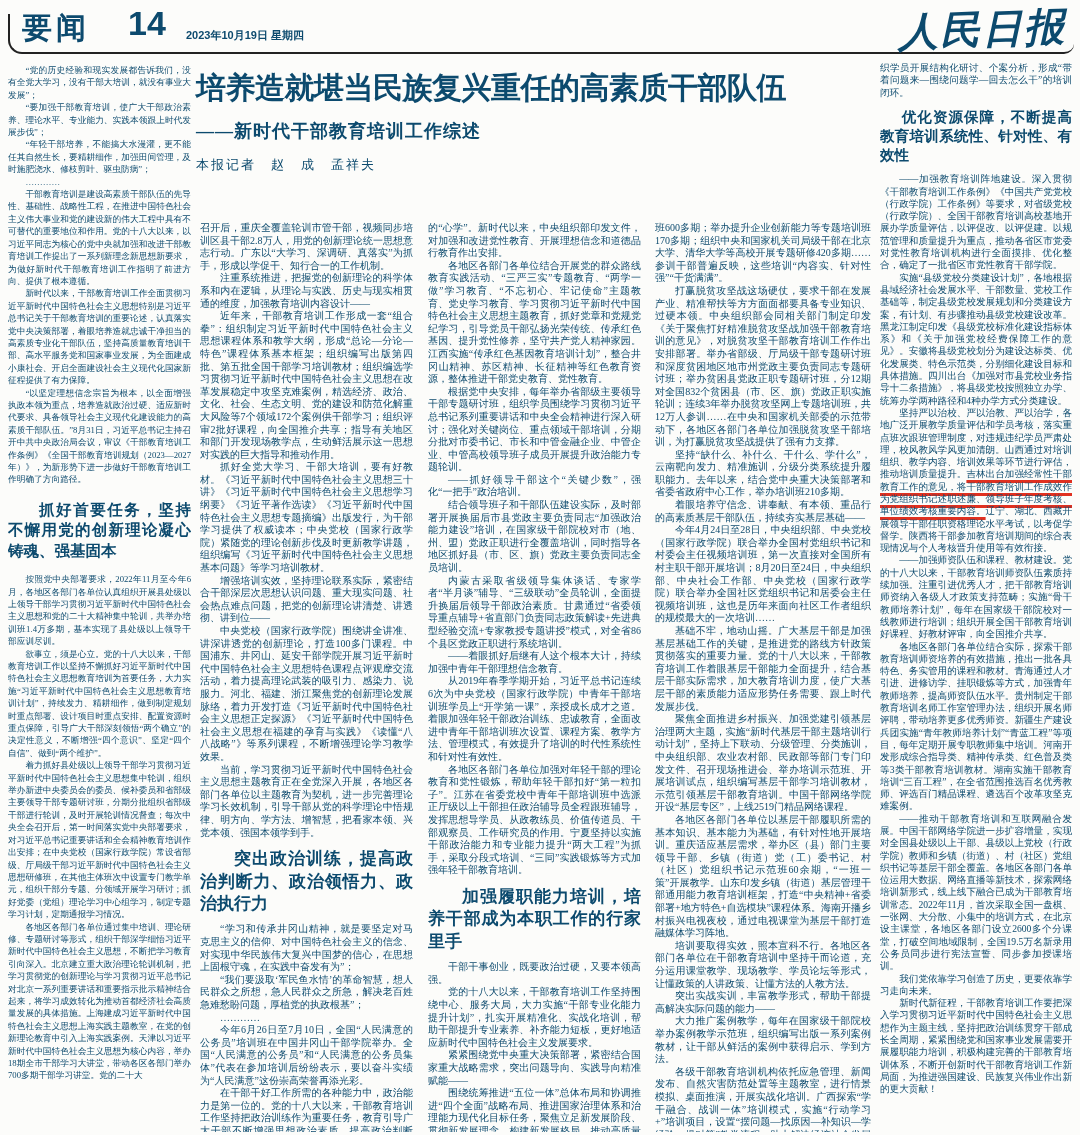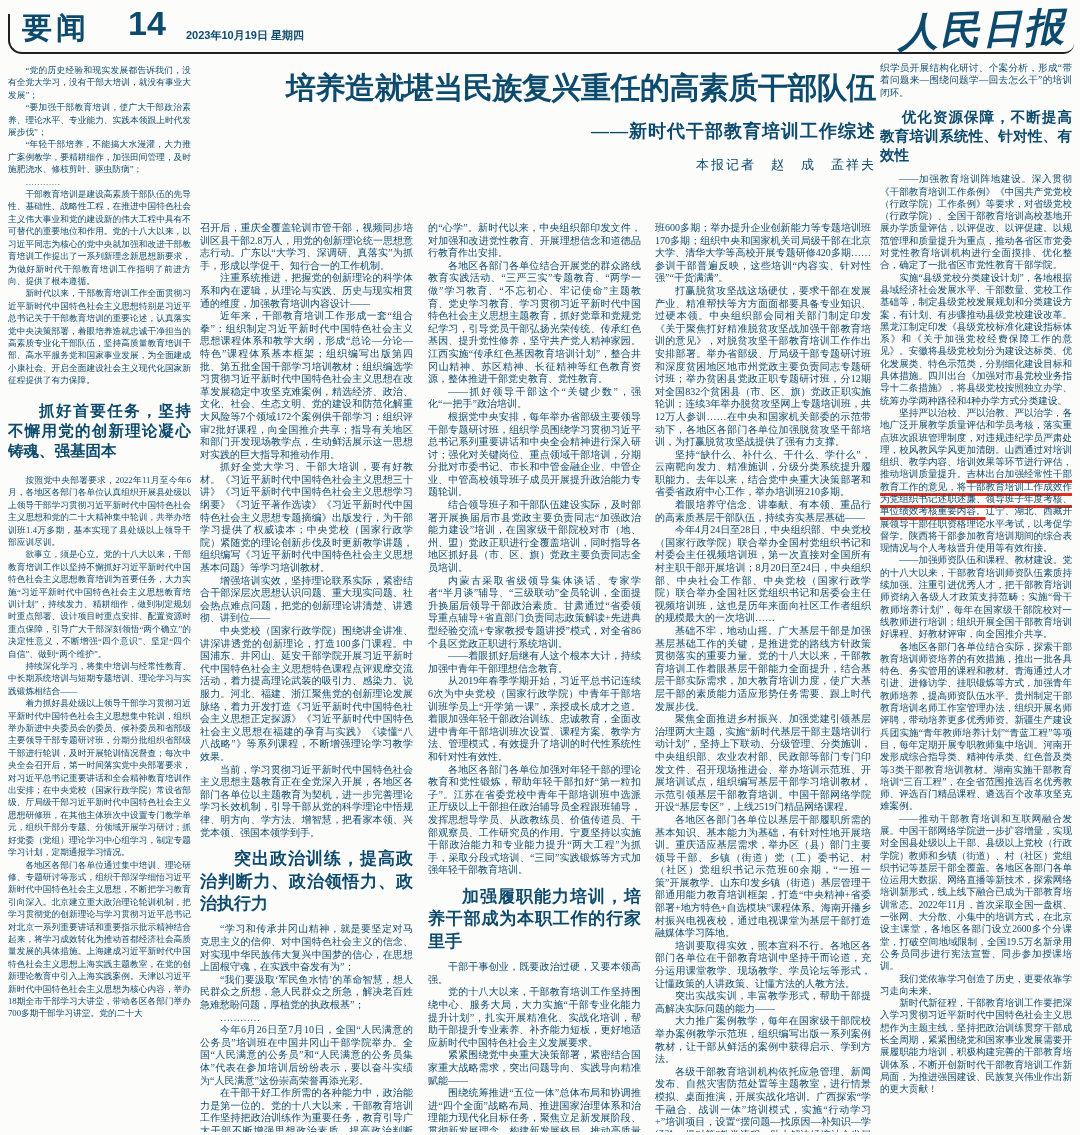--- a/index.html
+++ b/index.html
@@ -34,7 +34,7 @@
   .c2 .sec-heading,.c3 .sec-heading{font-size:17px;}
   .c5 .sec-heading{font-size:14.5px;text-indent:1.5em;}
   
-  .feature{position:absolute;left:196px;top:64px;width:680px;height:156px;text-align:right;}
+  .feature{position:absolute;left:196px;top:64px;width:680px;height:156px;text-align:left;}
   .feature h1{margin:6px 0 0 0;font-family:"Liberation Sans",sans-serif;font-weight:900;
               font-size:30px;letter-spacing:-0.5px;line-height:1.2;}
   .feature .subtitle{margin-top:13px;font-size:18px;font-weight:bold;letter-spacing:1px;}

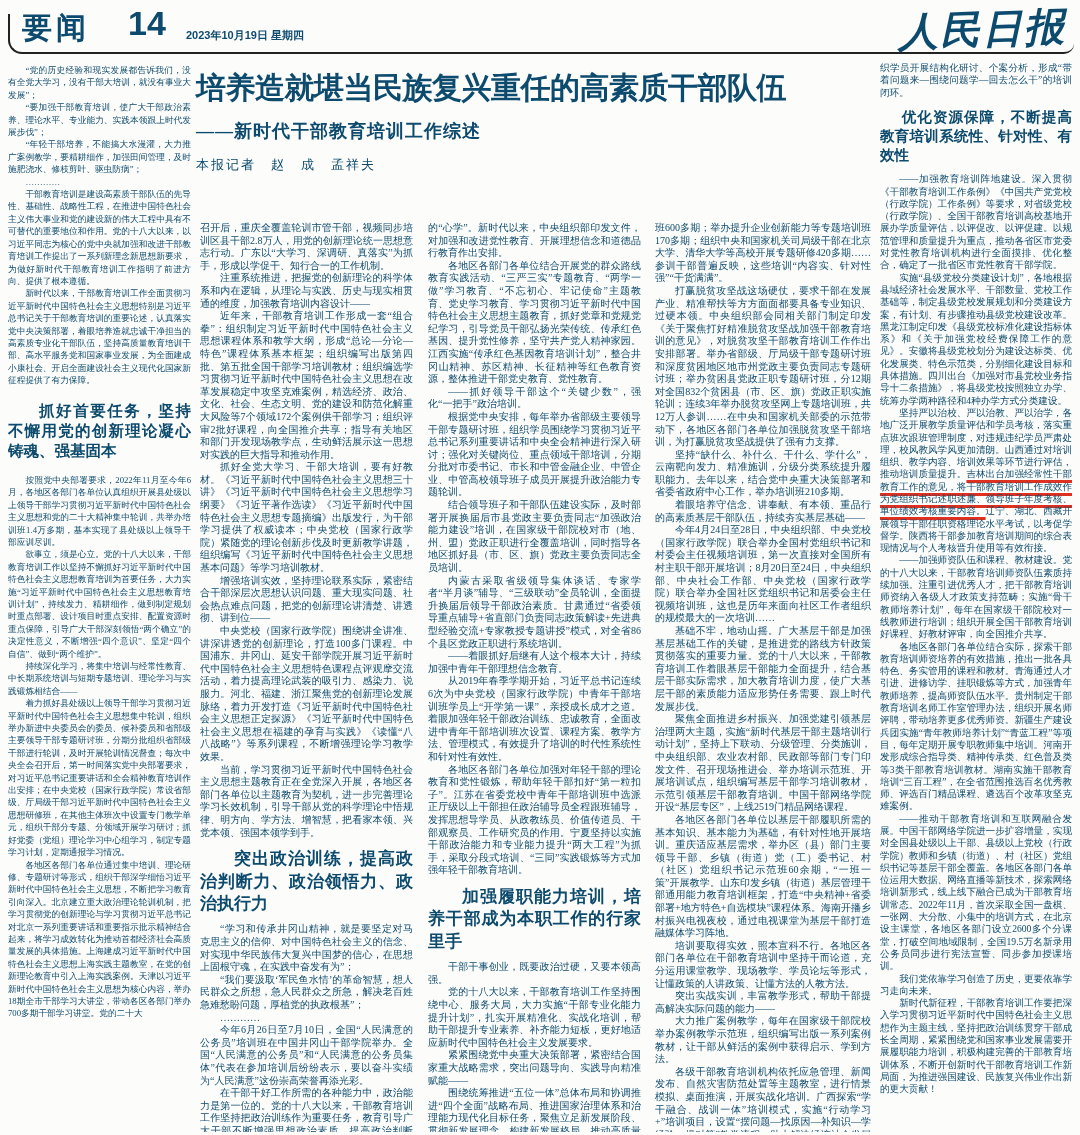--- a/index.html
+++ b/index.html
@@ -60,7 +60,7 @@
     <div>
         <p class="para">“党的历史经验和现实发展都告诉我们，没有全党大学习，没有干部大培训，就没有事业大发展”；</p>
         <p class="para">“要加强干部教育培训，使广大干部政治素养、理论水平、专业能力、实践本领跟上时代发展步伐”；</p>
-        <p class="para">“年轻干部培养，不能搞大水漫灌，大力推广案例教学，要精耕细作，加强田间管理，及时施肥浇水、修枝剪叶、驱虫防病”；</p>
+        <p class="para">“年轻干部培养，不能搞大水漫灌，更不能任其自然生长，要精耕细作，加强田间管理，及时施肥浇水、修枝剪叶、驱虫防病”；</p>
         <p class="para">…………</p>
         <p class="para">干部教育培训是建设高素质干部队伍的先导性、基础性、战略性工程，在推进中国特色社会主义伟大事业和党的建设新的伟大工程中具有不可替代的重要地位和作用。党的十八大以来，以习近平同志为核心的党中央就加强和改进干部教育培训工作提出了一系列新理念新思想新要求，为做好新时代干部教育培训工作指明了前进方向、提供了根本遵循。</p>
         <p class="para">新时代以来，干部教育培训工作全面贯彻习近平新时代中国特色社会主义思想特别是习近平总书记关于干部教育培训的重要论述，认真落实党中央决策部署，着眼培养造就忠诚干净担当的高素质专业化干部队伍，坚持高质量教育培训干部、高水平服务党和国家事业发展，为全面建成小康社会、开启全面建设社会主义现代化国家新征程提供了有力保障。</p>

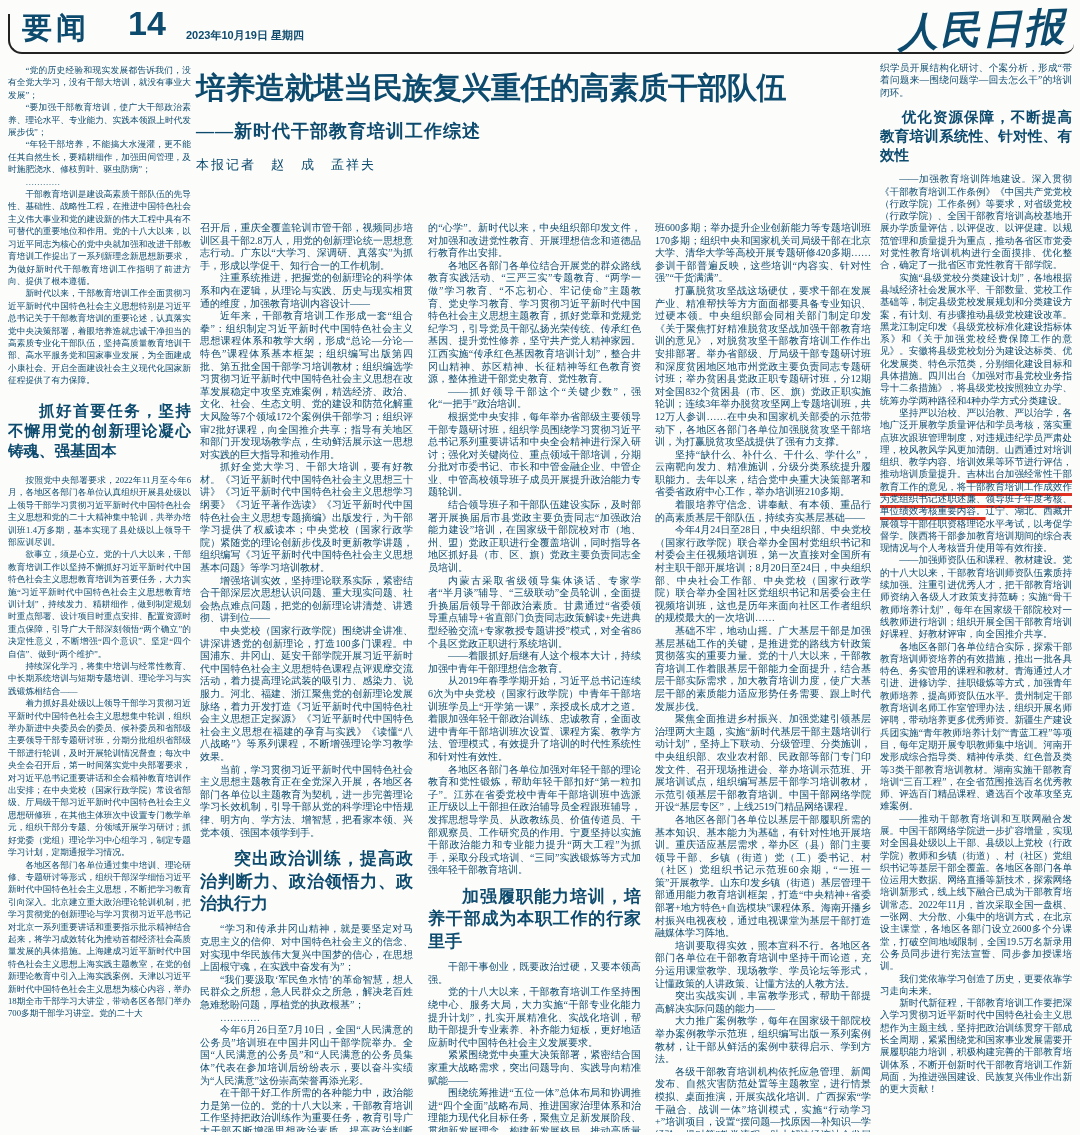--- a/index.html
+++ b/index.html
@@ -64,6 +64,7 @@
         <p class="para">…………</p>
         <p class="para">干部教育培训是建设高素质干部队伍的先导性、基础性、战略性工程，在推进中国特色社会主义伟大事业和党的建设新的伟大工程中具有不可替代的重要地位和作用。党的十八大以来，以习近平同志为核心的党中央就加强和改进干部教育培训工作提出了一系列新理念新思想新要求，为做好新时代干部教育培训工作指明了前进方向、提供了根本遵循。</p>
         <p class="para">新时代以来，干部教育培训工作全面贯彻习近平新时代中国特色社会主义思想特别是习近平总书记关于干部教育培训的重要论述，认真落实党中央决策部署，着眼培养造就忠诚干净担当的高素质专业化干部队伍，坚持高质量教育培训干部、高水平服务党和国家事业发展，为全面建成小康社会、开启全面建设社会主义现代化国家新征程提供了有力保障。</p>
+        <p class="para">“以坚定理想信念宗旨为根本，以全面增强执政本领为重点，培养造就政治过硬、适应新时代要求、具备领导社会主义现代化建设能力的高素质干部队伍。”8月31日，习近平总书记主持召开中共中央政治局会议，审议《干部教育培训工作条例》《全国干部教育培训规划（2023—2027年）》，为新形势下进一步做好干部教育培训工作明确了方向路径。</p>
       </div>
     <h2 class="sec-heading">抓好首要任务，坚持不懈用党的创新理论凝心铸魂、强基固本</h2>
     <div>

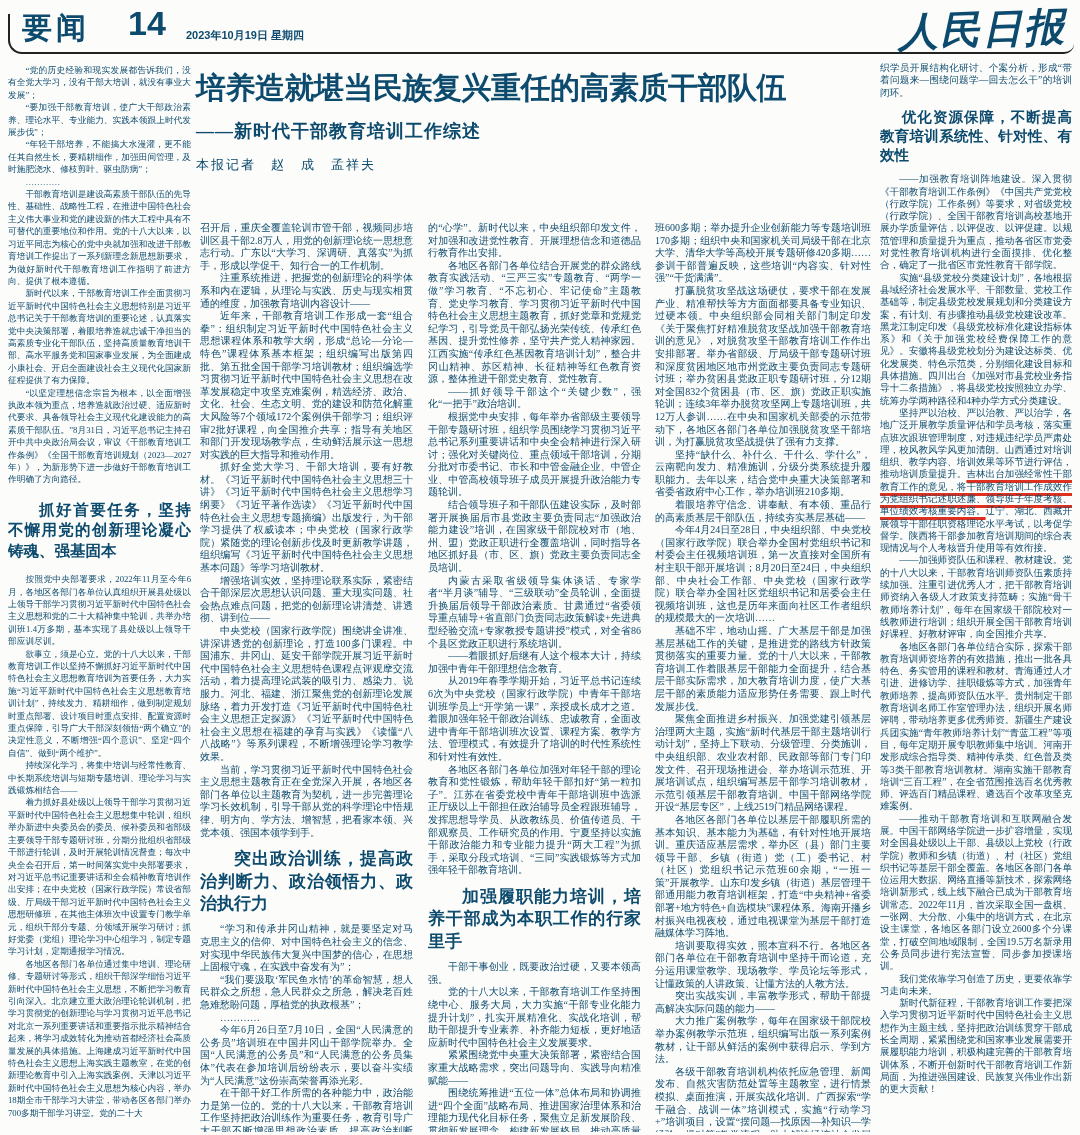--- a/index.html
+++ b/index.html
@@ -106,8 +106,8 @@
     <p class="para cont">的“心学”。新时代以来，中央组织部印发文件，对加强和改进党性教育、开展理想信念和道德品行教育作出安排。</p>
     <div>
         <p class="para">各地区各部门各单位结合开展党的群众路线教育实践活动、“三严三实”专题教育、“两学一做”学习教育、“不忘初心、牢记使命”主题教育、党史学习教育、学习贯彻习近平新时代中国特色社会主义思想主题教育，抓好党章和党规党纪学习，引导党员干部弘扬光荣传统、传承红色基因、提升党性修养，坚守共产党人精神家园。江西实施“传承红色基因教育培训计划”，整合井冈山精神、苏区精神、长征精神等红色教育资源，整体推进干部党史教育、党性教育。</p>
+        <p class="para">根据党中央安排，每年举办省部级主要领导干部专题研讨班，组织学员围绕学习贯彻习近平总书记系列重要讲话和中央全会精神进行深入研讨；强化对关键岗位、重点领域干部培训，分期分批对市委书记、市长和中管金融企业、中管企业、中管高校领导班子成员开展提升政治能力专题轮训。</p>
         <p class="para">——抓好领导干部这个“关键少数”，强化“一把手”政治培训。</p>
-        <p class="para">根据党中央安排，每年举办省部级主要领导干部专题研讨班，组织学员围绕学习贯彻习近平总书记系列重要讲话和中央全会精神进行深入研讨；强化对关键岗位、重点领域干部培训，分期分批对市委书记、市长和中管金融企业、中管企业、中管高校领导班子成员开展提升政治能力专题轮训。</p>
         <p class="para">结合领导班子和干部队伍建设实际，及时部署开展换届后市县党政主要负责同志“加强政治能力建设”培训，在国家级干部院校对市（地、州、盟）党政正职进行全覆盖培训，同时指导各地区抓好县（市、区、旗）党政主要负责同志全员培训。</p>
         <p class="para">内蒙古采取省级领导集体谈话、专家学者“半月谈”辅导、“三级联动”全员轮训，全面提升换届后领导干部政治素质。甘肃通过“省委领导重点辅导+省直部门负责同志政策解读+先进典型经验交流+专家教授专题讲授”模式，对全省86个县区党政正职进行系统培训。</p>
         <p class="para">——着眼抓好后继有人这个根本大计，持续加强中青年干部理想信念教育。</p>

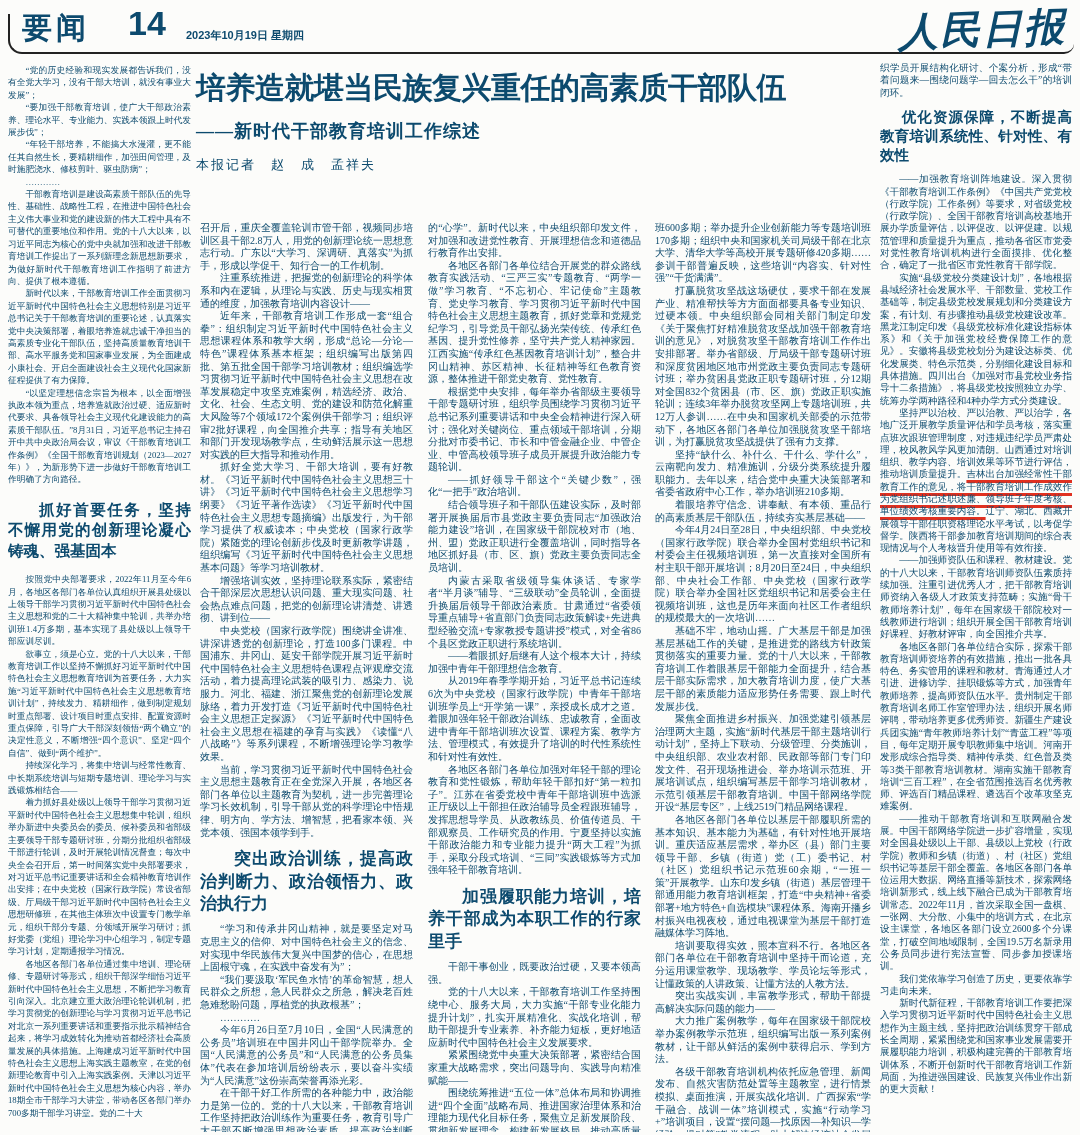--- a/index.html
+++ b/index.html
@@ -70,7 +70,6 @@
     <div>
         <p class="para">按照党中央部署要求，2022年11月至今年6月，各地区各部门各单位认真组织开展县处级以上领导干部学习贯彻习近平新时代中国特色社会主义思想和党的二十大精神集中轮训，共举办培训班1.4万多期，基本实现了县处级以上领导干部应训尽训。</p>
         <p class="para">欲事立，须是心立。党的十八大以来，干部教育培训工作以坚持不懈抓好习近平新时代中国特色社会主义思想教育培训为首要任务，大力实施“习近平新时代中国特色社会主义思想教育培训计划”，持续发力、精耕细作，做到制定规划时重点部署、设计项目时重点安排、配置资源时重点保障，引导广大干部深刻领悟“两个确立”的决定性意义，不断增强“四个意识”、坚定“四个自信”、做到“两个维护”。</p>
-        <p class="para">持续深化学习，将集中培训与经常性教育、中长期系统培训与短期专题培训、理论学习与实践锻炼相结合——</p>
         <p class="para">着力抓好县处级以上领导干部学习贯彻习近平新时代中国特色社会主义思想集中轮训，组织举办新进中央委员会的委员、候补委员和省部级主要领导干部专题研讨班，分期分批组织省部级干部进行轮训，及时开展轮训情况督查；每次中央全会召开后，第一时间落实党中央部署要求，对习近平总书记重要讲话和全会精神教育培训作出安排；在中央党校（国家行政学院）常设省部级、厅局级干部习近平新时代中国特色社会主义思想研修班，在其他主体班次中设置专门教学单元，组织干部分专题、分领域开展学习研讨；抓好党委（党组）理论学习中心组学习，制定专题学习计划，定期通报学习情况。</p>
         <p class="para">各地区各部门各单位通过集中培训、理论研修、专题研讨等形式，组织干部深学细悟习近平新时代中国特色社会主义思想，不断把学习教育引向深入。北京建立重大政治理论轮训机制，把学习贯彻党的创新理论与学习贯彻习近平总书记对北京一系列重要讲话和重要指示批示精神结合起来，将学习成效转化为推动首都经济社会高质量发展的具体措施。上海建成习近平新时代中国特色社会主义思想上海实践主题教室，在党的创新理论教育中引入上海实践案例。天津以习近平新时代中国特色社会主义思想为核心内容，举办18期全市干部学习大讲堂，带动各区各部门举办700多期干部学习讲堂。党的二十大</p>
       </div>

